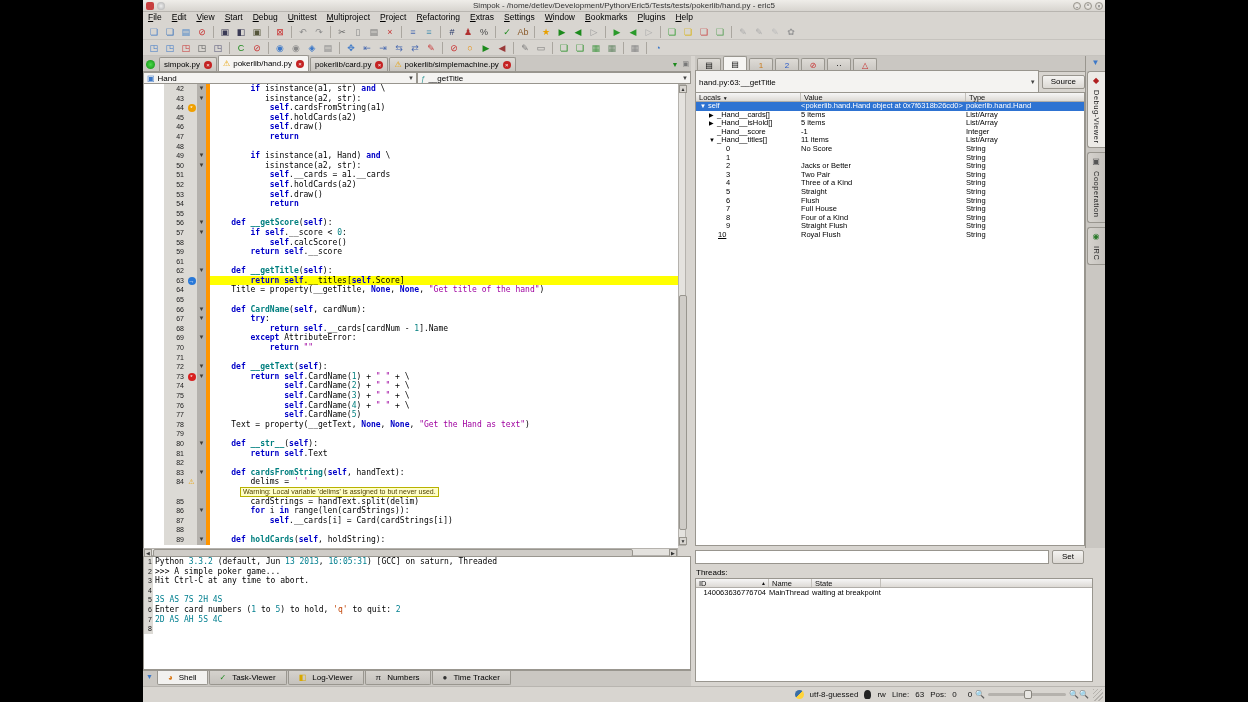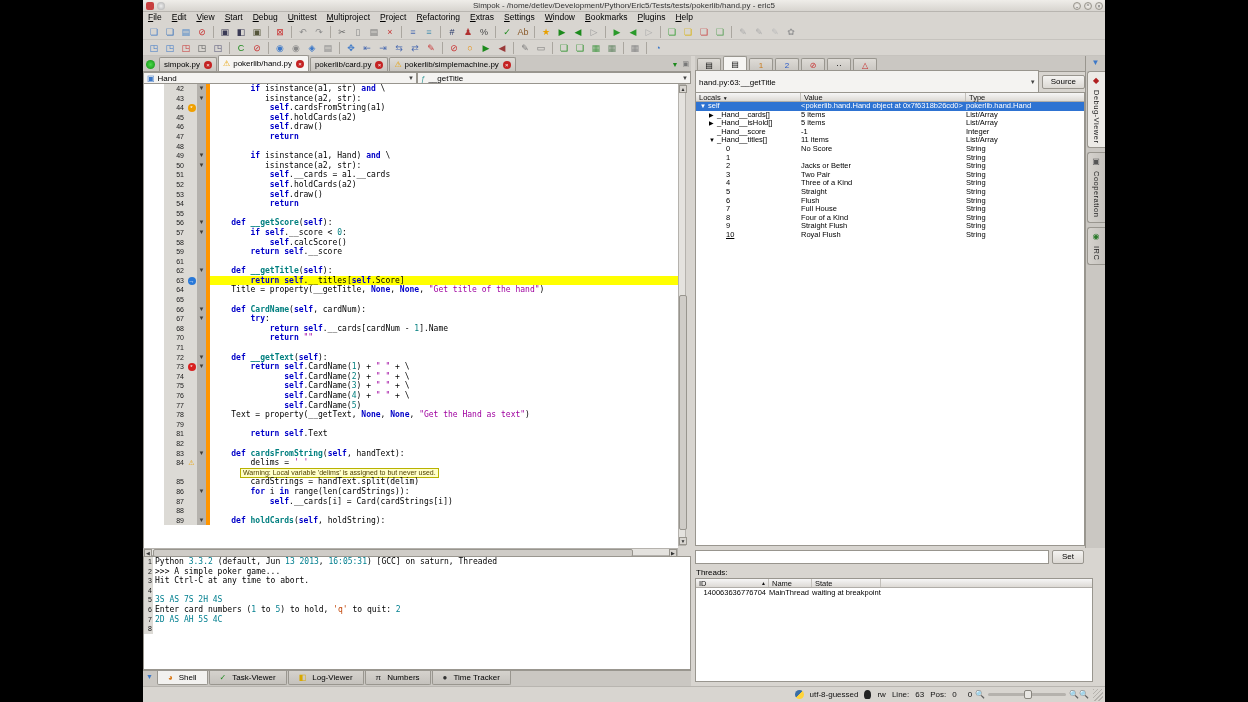--- a/index.html
+++ b/index.html
@@ -497,7 +497,7 @@
         <div class="lc-t">String</div>
       </div>
       <div class="lrow">
-        <div class="lc-n" style="padding-left: 22px; text-decoration: underline;"><span class="exparrow"></span><span>10</span></div>
+        <div class="lc-n" style="padding-left: 14px; text-decoration: underline;"><span class="exparrow"></span><span>10</span></div>
         <div class="lc-v">Royal Flush</div>
         <div class="lc-t">String</div>
       </div>

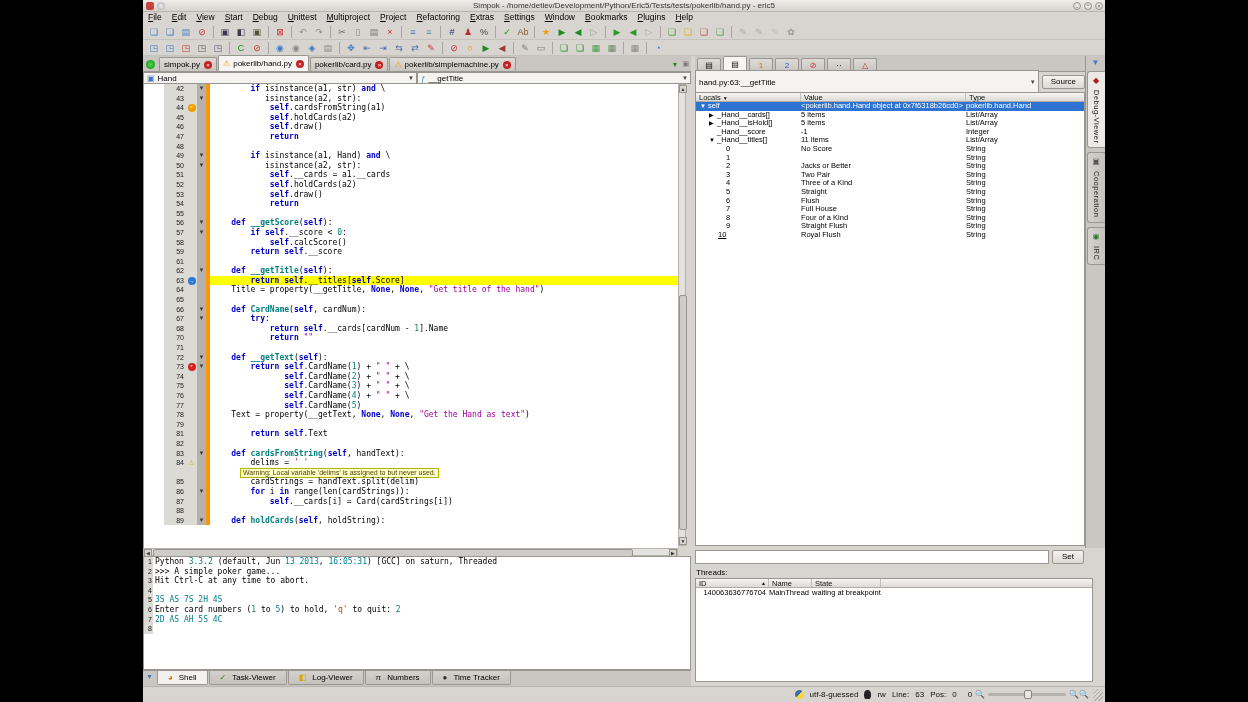--- a/index.html
+++ b/index.html
@@ -326,6 +326,7 @@
       <div class="eline"><div class="lnum">66</div><div class="lmark"></div><div class="lfold">▼</div><div class="lbar"></div><div class="lcode">    <span class="kw">def</span> <span class="dfn">CardName</span>(<span class="kw">self</span>, cardNum):</div></div>
       <div class="eline"><div class="lnum">67</div><div class="lmark"></div><div class="lfold">▼</div><div class="lbar"></div><div class="lcode">        <span class="kw">try</span>:</div></div>
       <div class="eline"><div class="lnum">68</div><div class="lmark"></div><div class="lfold"></div><div class="lbar"></div><div class="lcode">            <span class="kw">return</span> <span class="kw">self</span>.__cards[cardNum - <span class="num">1</span>].Name</div></div>
+      <div class="eline"><div class="lnum">69</div><div class="lmark"></div><div class="lfold">▼</div><div class="lbar"></div><div class="lcode">        <span class="kw">except</span> AttributeError:</div></div>
       <div class="eline"><div class="lnum">70</div><div class="lmark"></div><div class="lfold"></div><div class="lbar"></div><div class="lcode">            <span class="kw">return</span> <span class="str">""</span></div></div>
       <div class="eline"><div class="lnum">71</div><div class="lmark"></div><div class="lfold"></div><div class="lbar"></div><div class="lcode"></div></div>
       <div class="eline"><div class="lnum">72</div><div class="lmark"></div><div class="lfold">▼</div><div class="lbar"></div><div class="lcode">    <span class="kw">def</span> <span class="dfn">__getText</span>(<span class="kw">self</span>):</div></div>

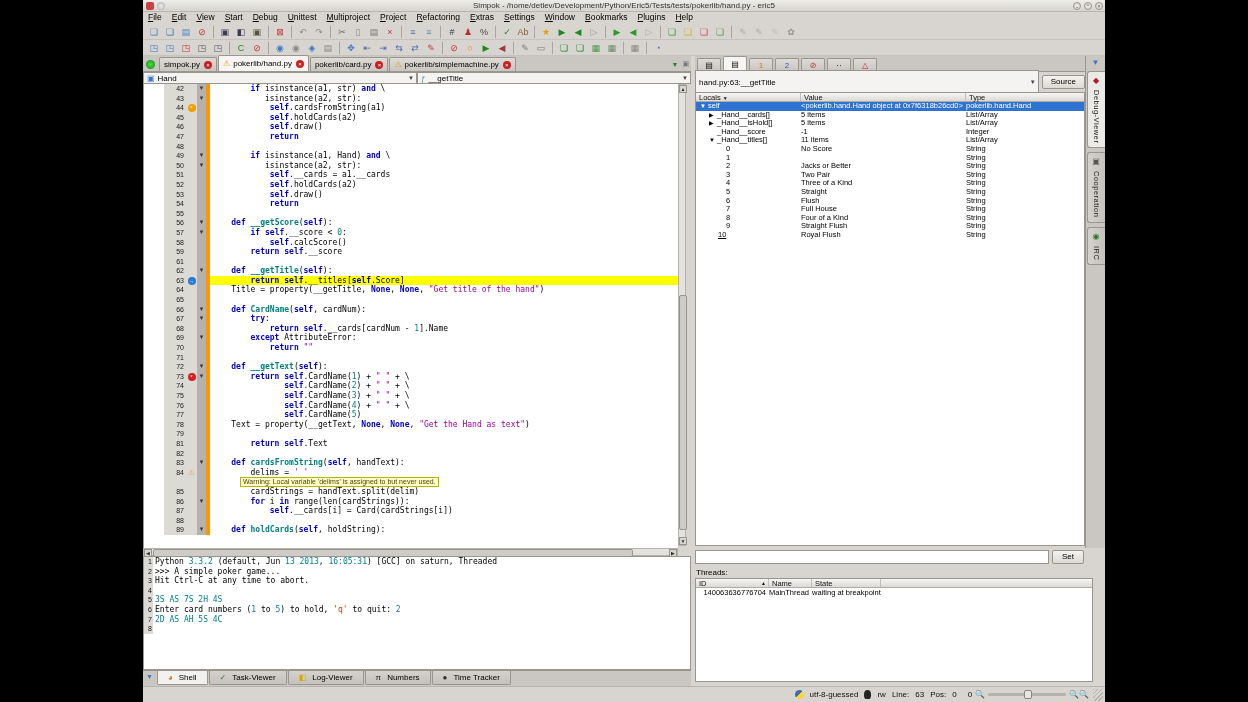--- a/index.html
+++ b/index.html
@@ -337,6 +337,7 @@
       <div class="eline"><div class="lnum">77</div><div class="lmark"></div><div class="lfold"></div><div class="lbar"></div><div class="lcode">               <span class="kw">self</span>.CardName(<span class="num">5</span>)</div></div>
       <div class="eline"><div class="lnum">78</div><div class="lmark"></div><div class="lfold"></div><div class="lbar"></div><div class="lcode">    Text = property(__getText, <span class="kw">None</span>, <span class="kw">None</span>, <span class="str">"Get the Hand as text"</span>)</div></div>
       <div class="eline"><div class="lnum">79</div><div class="lmark"></div><div class="lfold"></div><div class="lbar"></div><div class="lcode"></div></div>
+      <div class="eline"><div class="lnum">80</div><div class="lmark"></div><div class="lfold">▼</div><div class="lbar"></div><div class="lcode">    <span class="kw">def</span> <span class="dfn">__str__</span>(<span class="kw">self</span>):</div></div>
       <div class="eline"><div class="lnum">81</div><div class="lmark"></div><div class="lfold"></div><div class="lbar"></div><div class="lcode">        <span class="kw">return</span> <span class="kw">self</span>.Text</div></div>
       <div class="eline"><div class="lnum">82</div><div class="lmark"></div><div class="lfold"></div><div class="lbar"></div><div class="lcode"></div></div>
       <div class="eline"><div class="lnum">83</div><div class="lmark"></div><div class="lfold">▼</div><div class="lbar"></div><div class="lcode">    <span class="kw">def</span> <span class="dfn">cardsFromString</span>(<span class="kw">self</span>, handText):</div></div>

